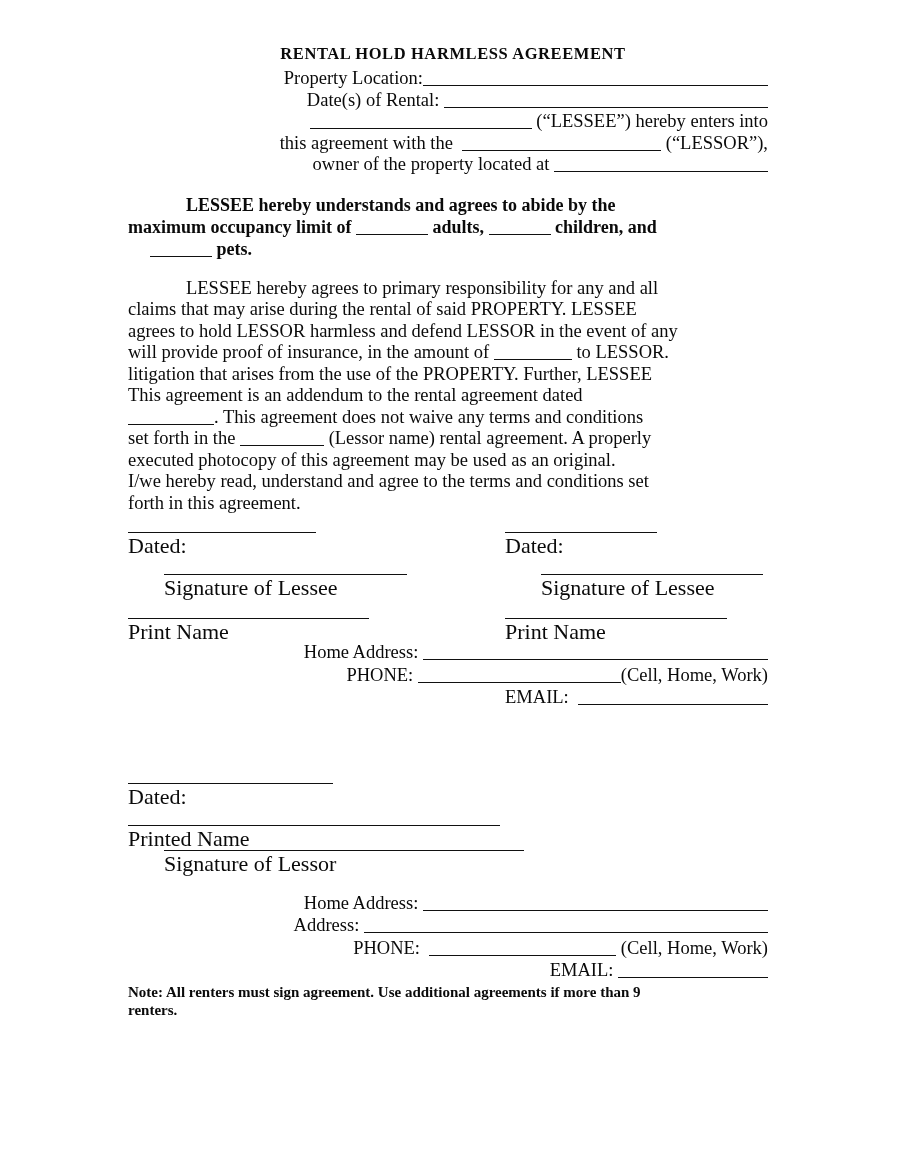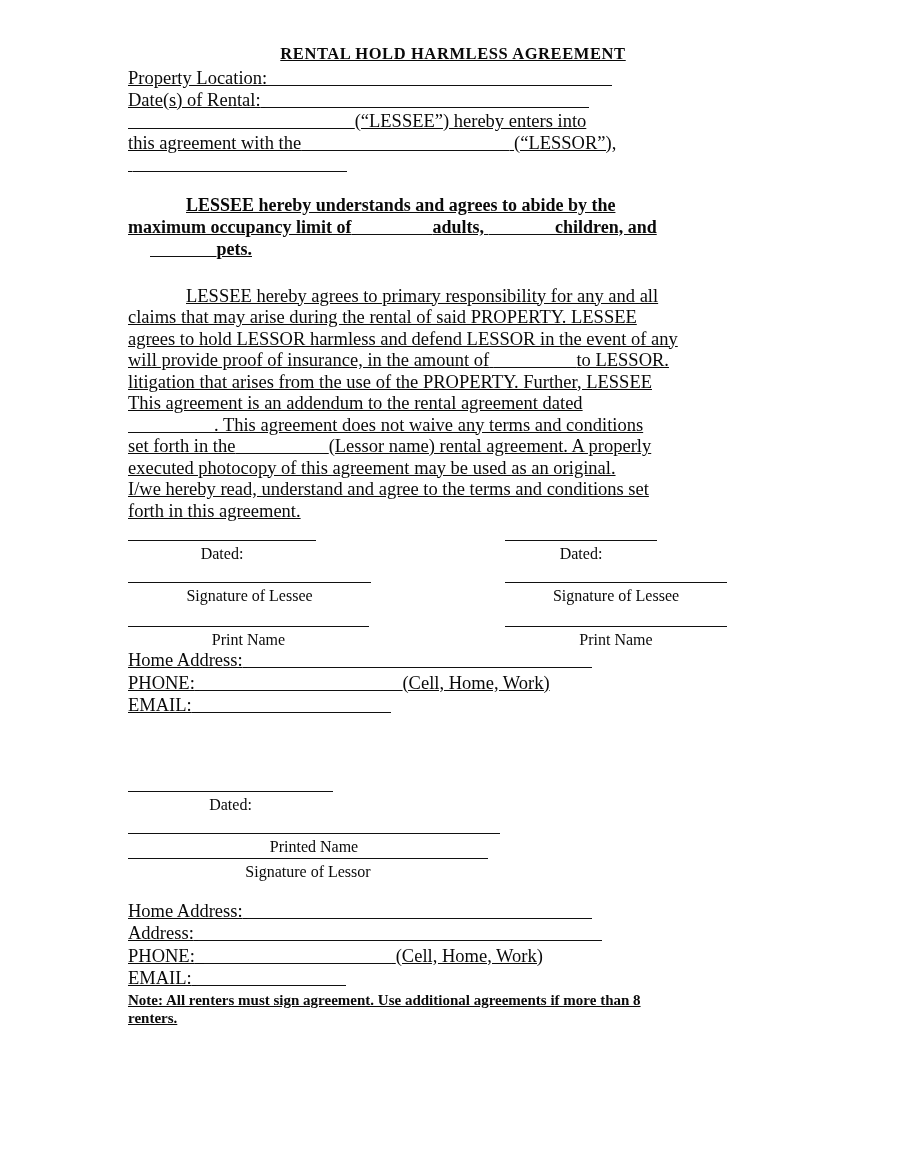--- a/index.html
+++ b/index.html
@@ -27,7 +27,6 @@
     left: 128px;
     top: 44px;
     width: 640px;
-    text-decoration: underline;
   }
 
   

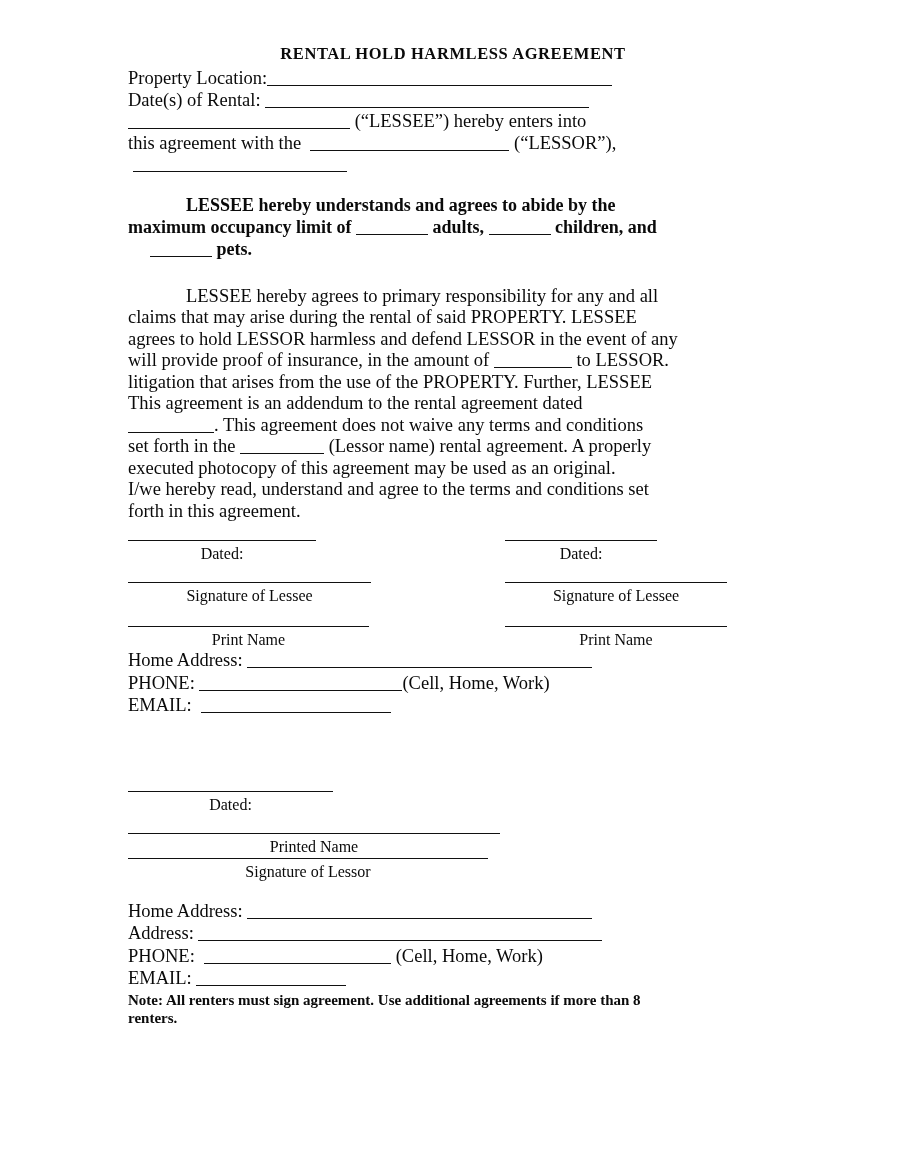--- a/index.html
+++ b/index.html
@@ -44,6 +44,7 @@
     font-size: 18.5px;
     line-height: 21.5px;
     white-space: nowrap;
+    text-align: right;
   }
   .para {
     font-size: 18.5px;

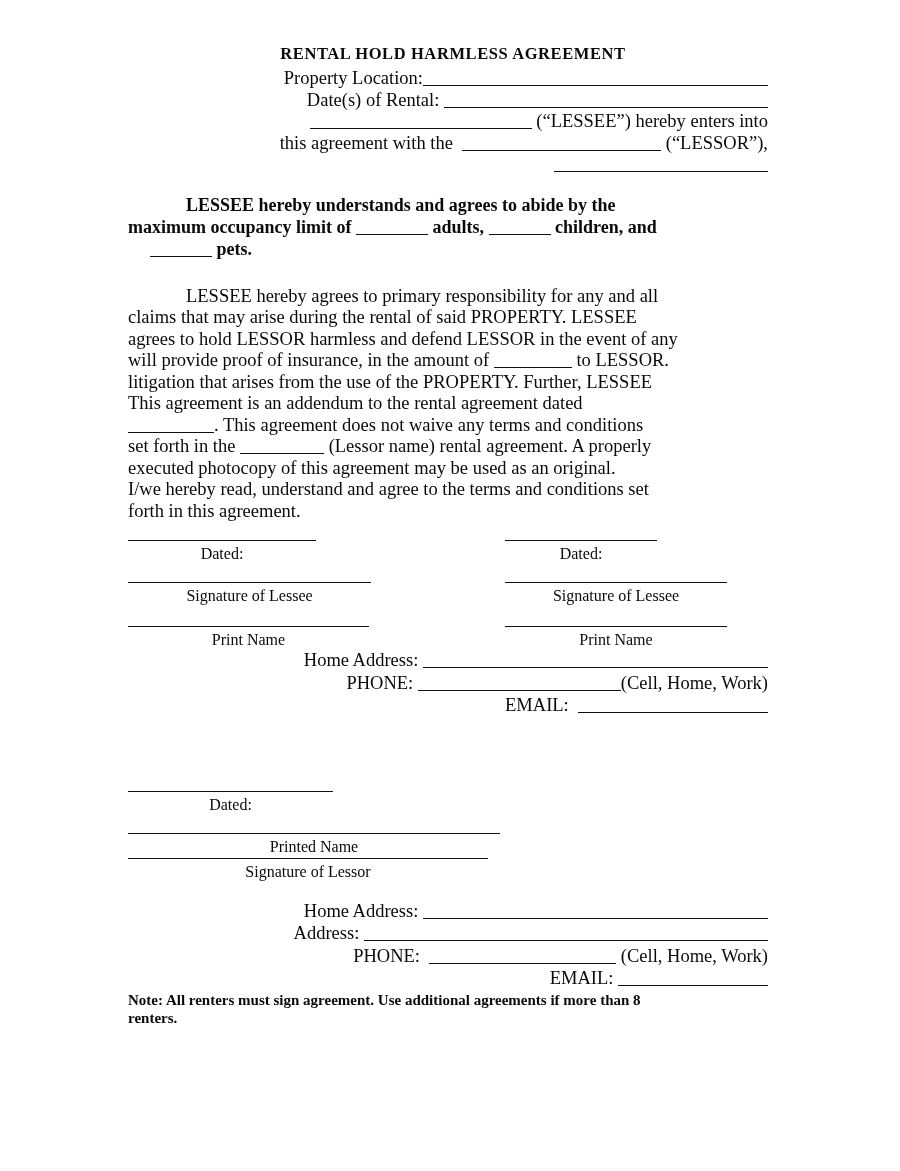--- a/index.html
+++ b/index.html
@@ -143,7 +143,7 @@
       </div>
 
       <div class="line">
-        &nbsp;<span class="blank" style="width:214px"></span>
+        <span>owner of the property located at</span>&nbsp;<span class="blank" style="width:214px"></span>
       </div>
 
     </div>

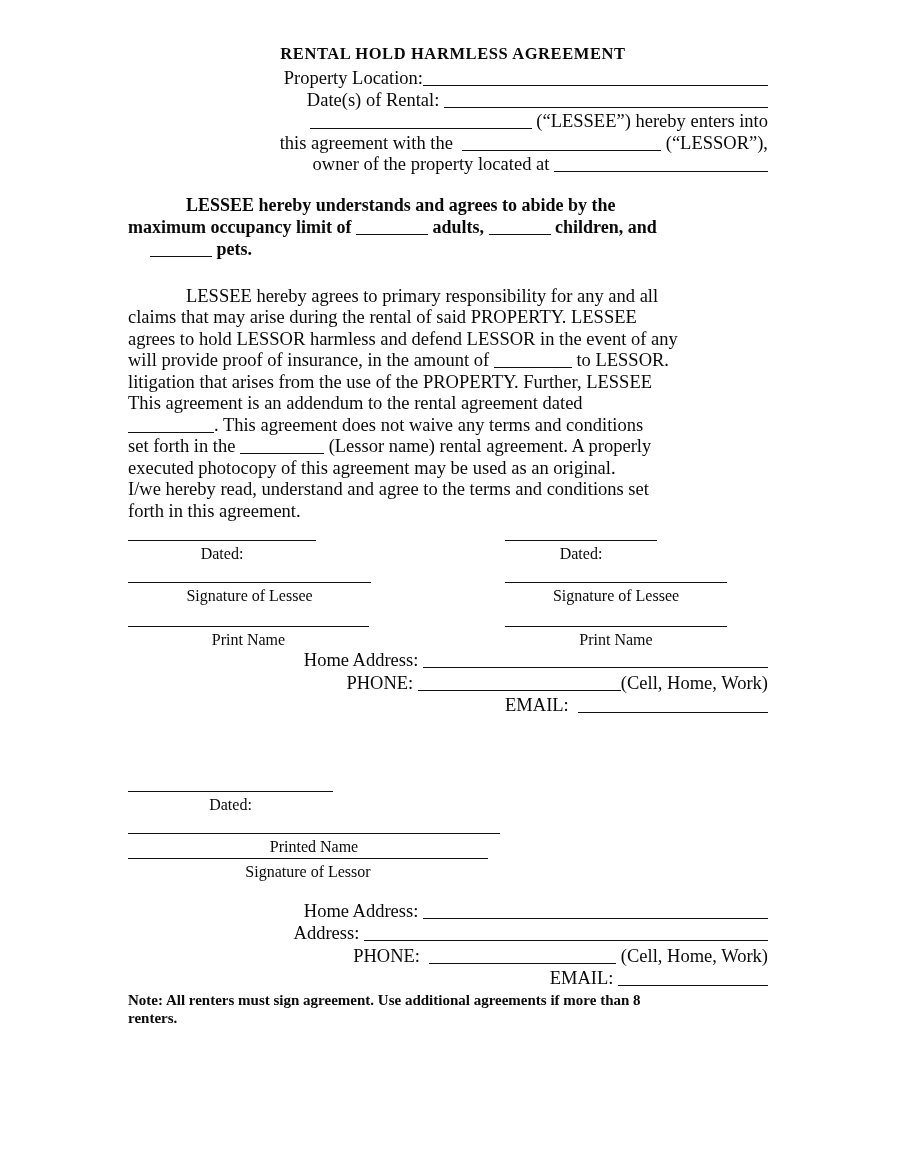--- a/index.html
+++ b/index.html
@@ -72,7 +72,7 @@
   .occ .ln.i1 { padding-left: 58px; }
   .occ .ln.i3 { padding-left: 22px; }
 
-  .bodypara { margin-top: 26px; }
+  .bodypara { margin-top: 18px; }
   .bodypara .ln.first { padding-left: 58px; }
 
   

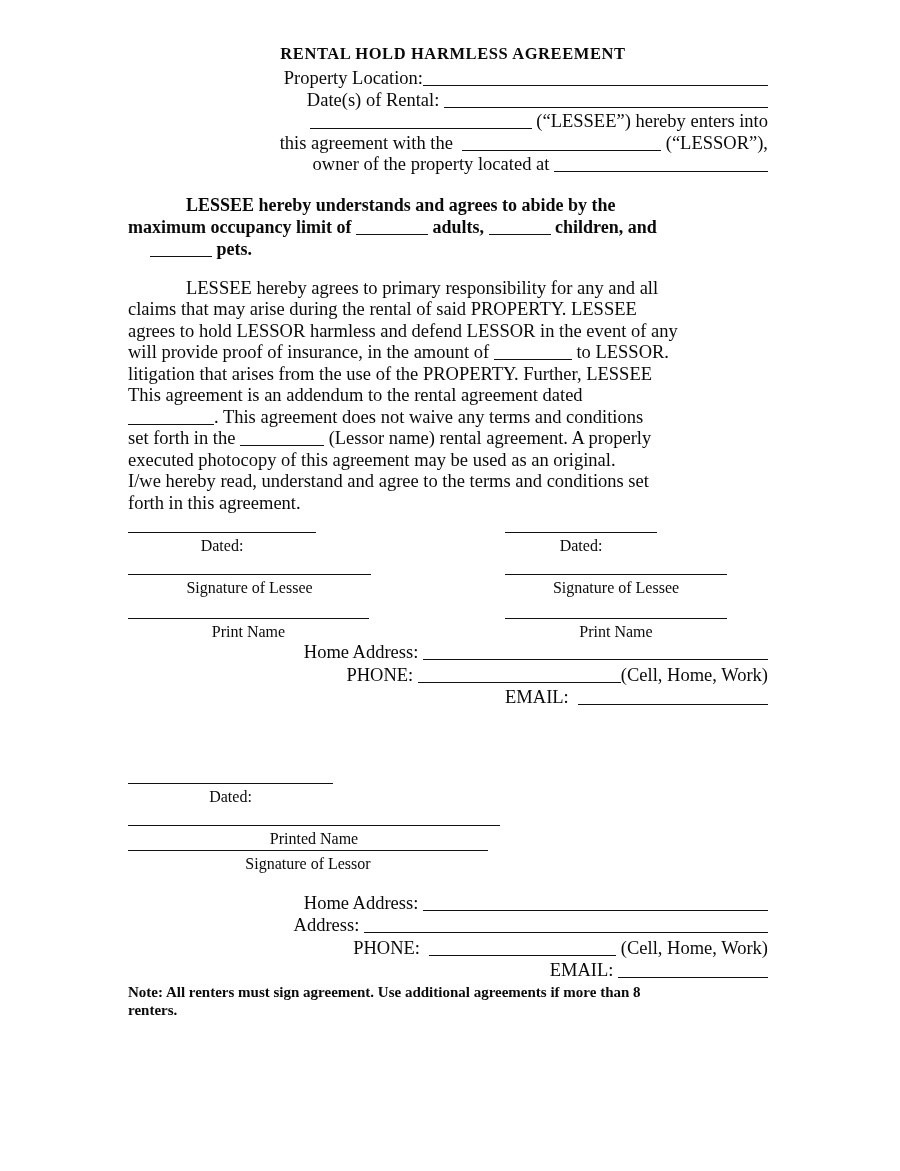--- a/index.html
+++ b/index.html
@@ -94,10 +94,9 @@
     margin-bottom: 2px;
   }
   .ruleLabel {
-    font-size: 16px;
+    font-size: 22px;
     line-height: 21px;
     white-space: nowrap;
-    text-align: center;
   }
 
   

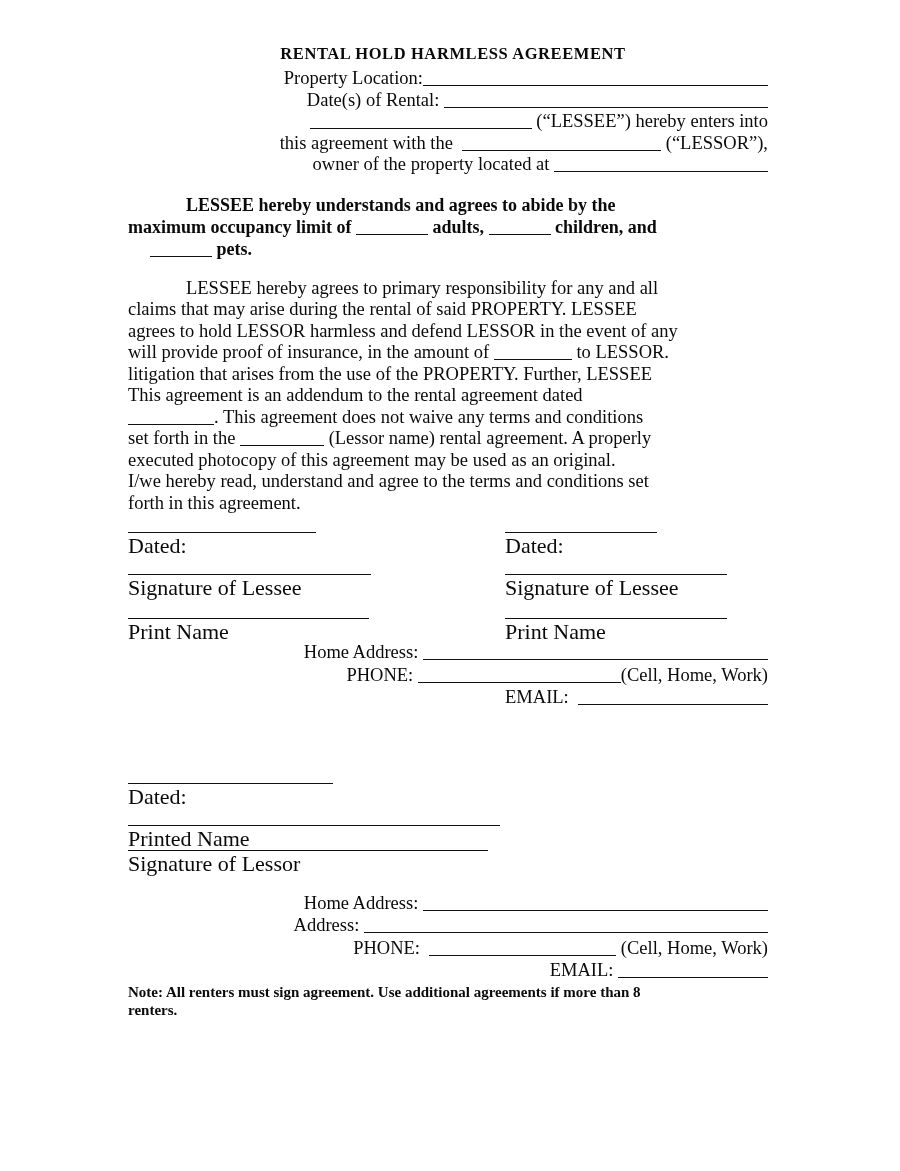--- a/index.html
+++ b/index.html
@@ -81,7 +81,7 @@
     position: relative;
     height: 42px;
   }
-  .sigrow.tall { height: 44px; }
+  .sigrow.tall { height: 44px; margin-left: 36px; }
   .col {
     position: absolute;
     top: 0;

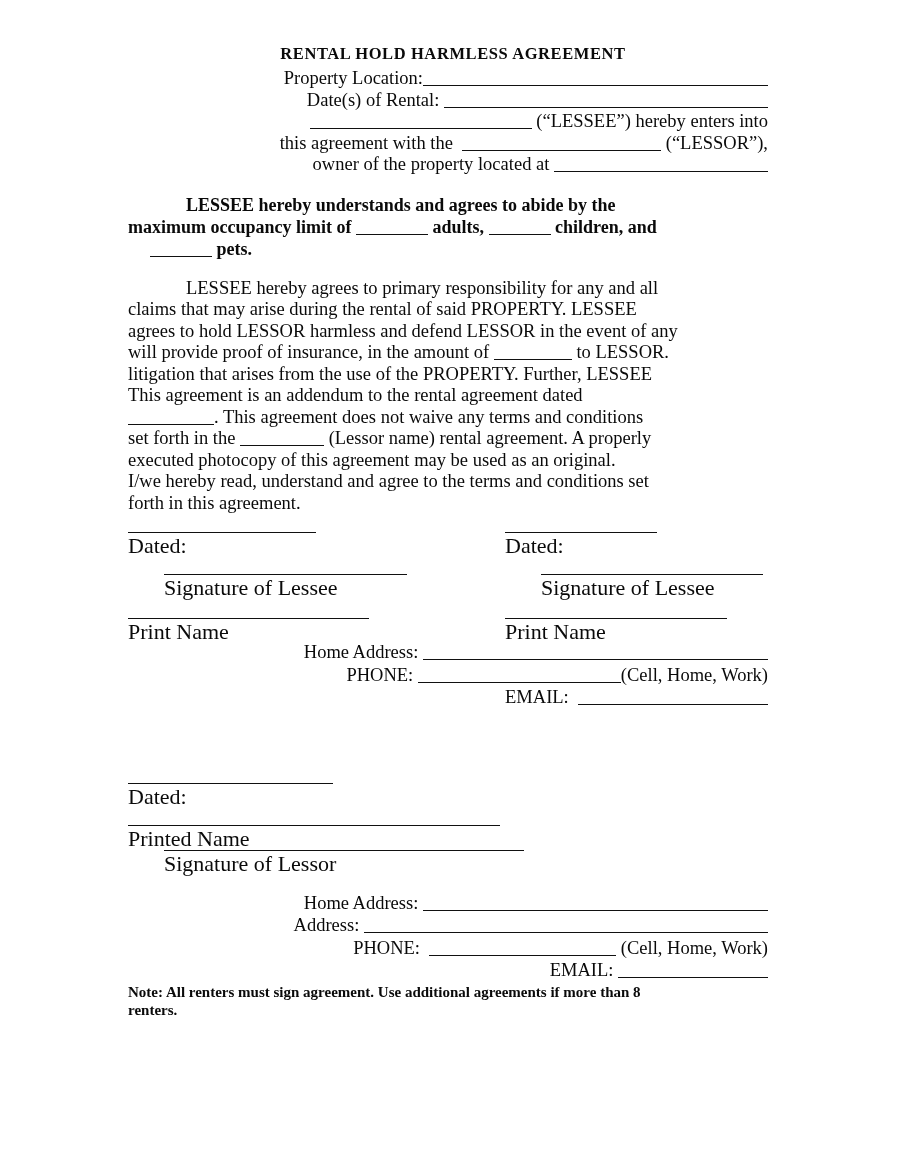--- a/index.html
+++ b/index.html
@@ -257,7 +257,7 @@
     </div>
 
     <div class="note">
-      <span class="ln">Note: All renters must sign agreement. Use additional agreements if more than 8</span>
+      <span class="ln">Note: All renters must sign agreement. Use additional agreements if more than 9</span>
       <span class="ln">renters.</span>
     </div>
 

